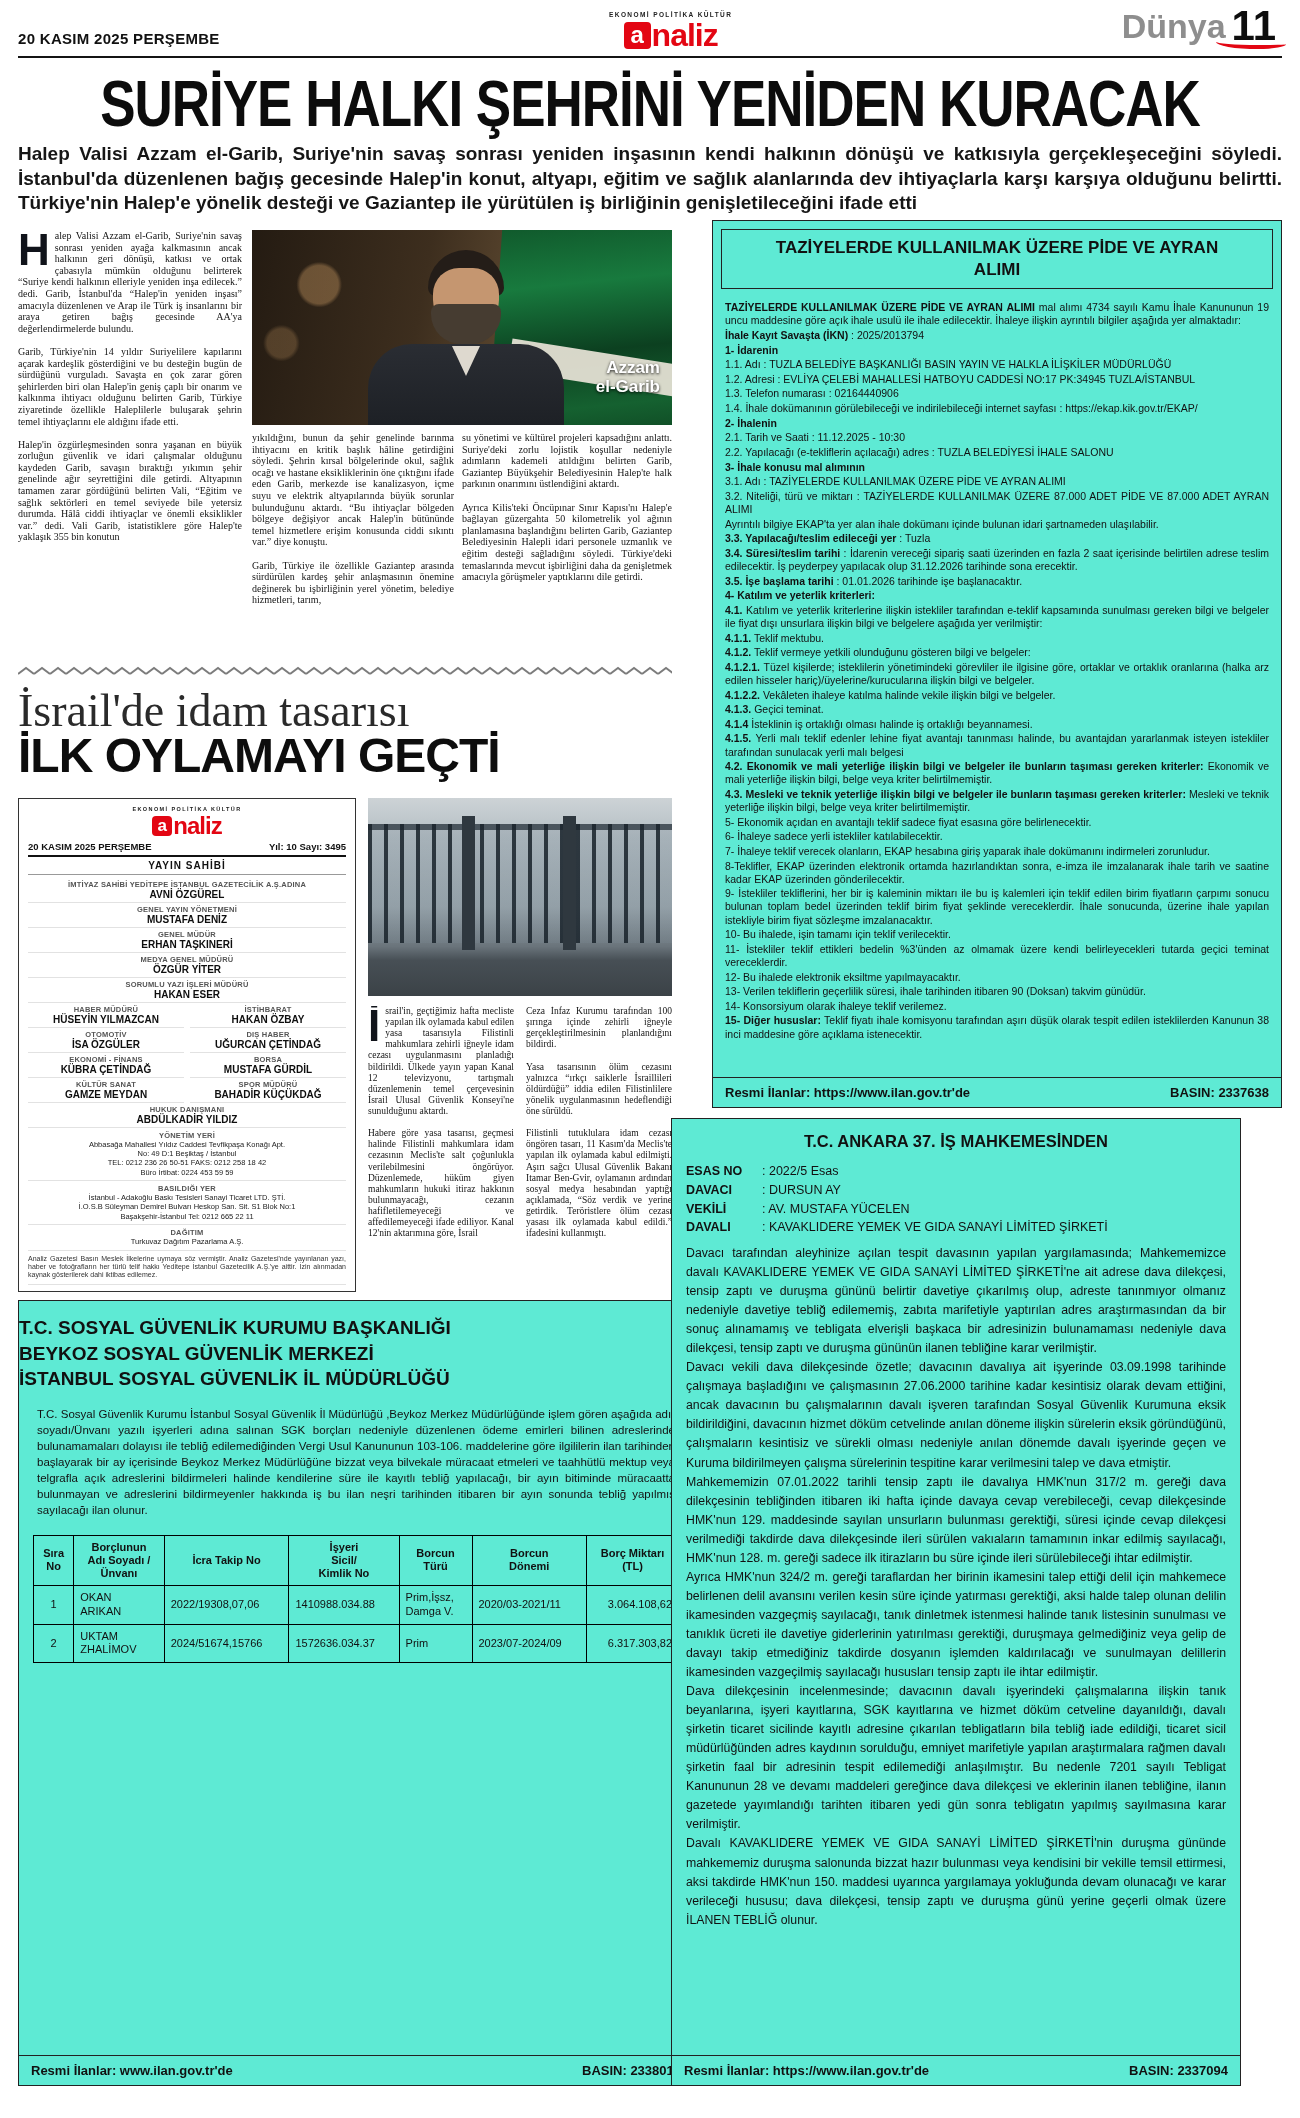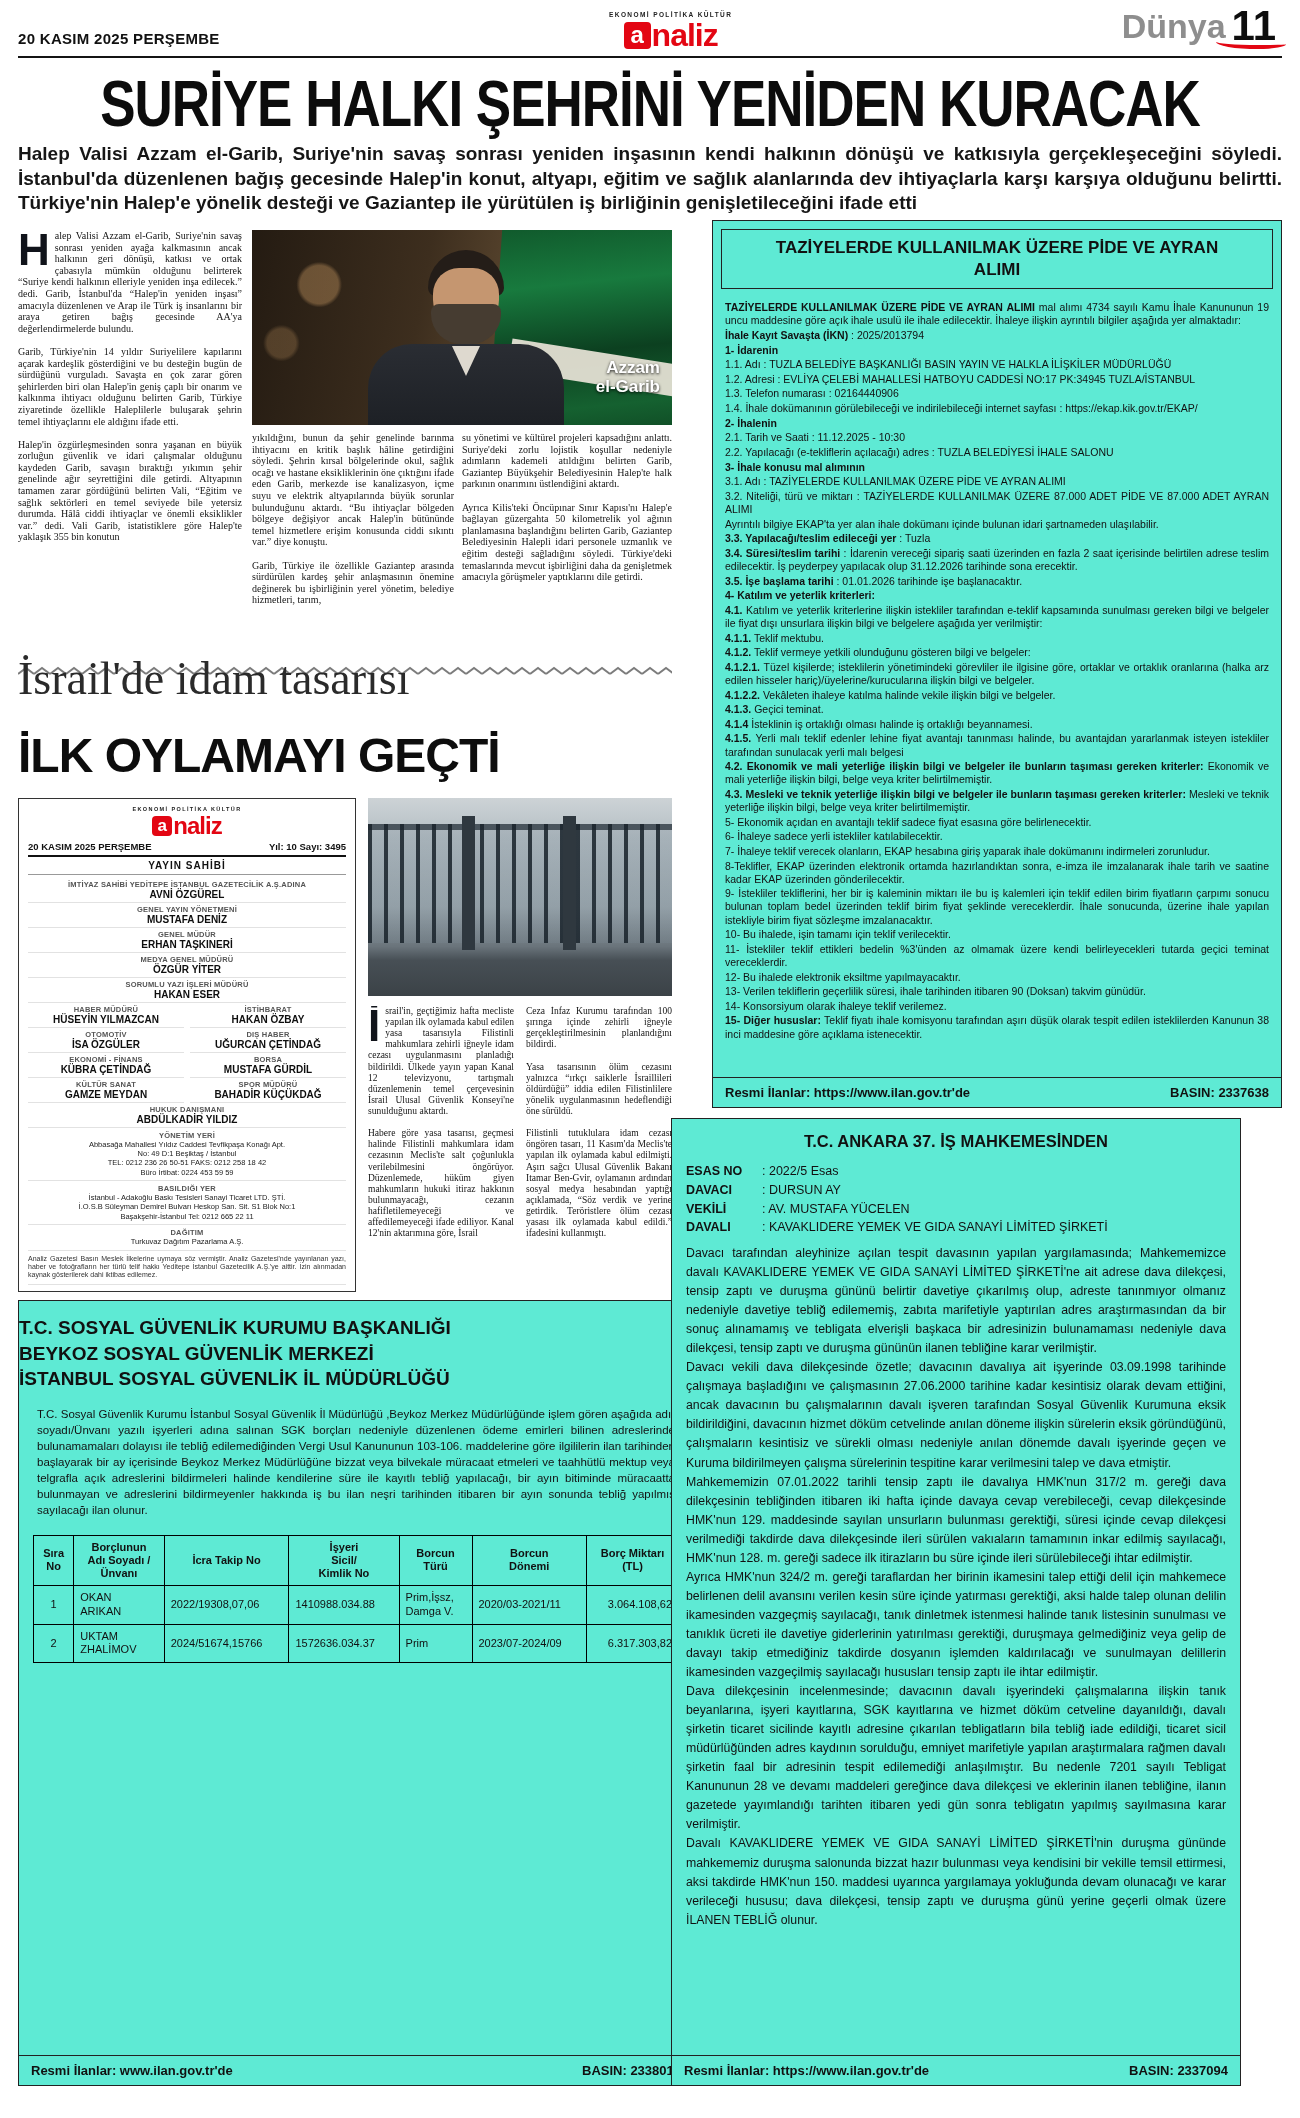--- a/index.html
+++ b/index.html
@@ -62,7 +62,7 @@
   .zigzag-wrap{position:absolute;left:18px;top:662px;width:654px;height:10px}
 
   
-  .isr-h1{position:absolute;left:18px;top:652px;font-family:"Liberation Serif",serif;font-size:46px;
+  .isr-h1{position:absolute;left:18px;top:684px;font-family:"Liberation Serif",serif;font-size:46px;
           font-weight:500;color:#2a2a2a}
   .isr-h2{position:absolute;left:18px;top:728px;font-size:48px;font-weight:900;letter-spacing:-1px;color:#0d0d0d}
   .isr-col{position:absolute;top:1006px;height:286px;font-family:"Liberation Serif",serif;font-size:9.5px;

